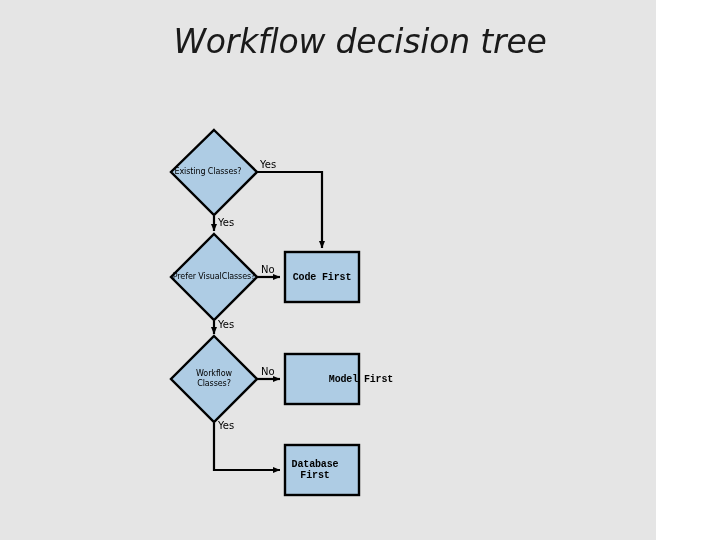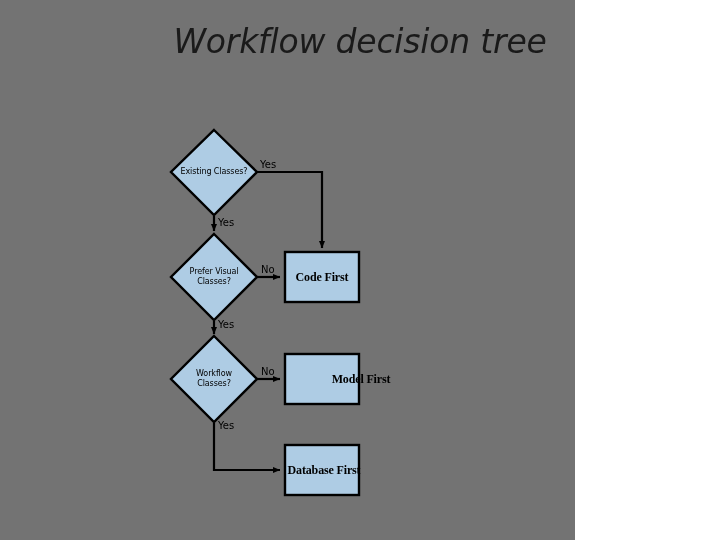--- a/index.html
+++ b/index.html
@@ -18,9 +18,9 @@
   #slide {
     position: absolute;
     left: 0; top: 0;
-    width: 575px;
+    width: 656px;
     height: 540px;
-    background: #737373;
+    background: #e5e5e5;
   }
 
   

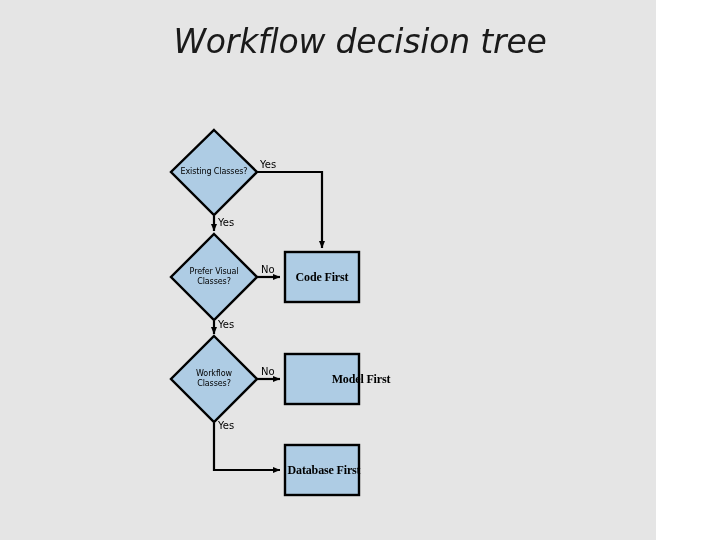--- a/index.html
+++ b/index.html
@@ -139,7 +139,7 @@
     <rect x="285" y="445" width="74" height="50" fill="#AECCE4" stroke="#000000" stroke-width="2.4"></rect>
   </svg>
 
-  <div class="node-label diamond-label" style="left:171px; top:162px; width:86px; height:20px;">Existing Classes?</div>
+  <div class="node-label diamond-label" style="left:165px; top:162px; width:86px; height:20px;">Existing Classes?</div>
 
   <div class="node-label diamond-label" style="left:171px; top:266px; width:86px; height:22px; flex-direction:column;">
     <span>Prefer Visual</span>

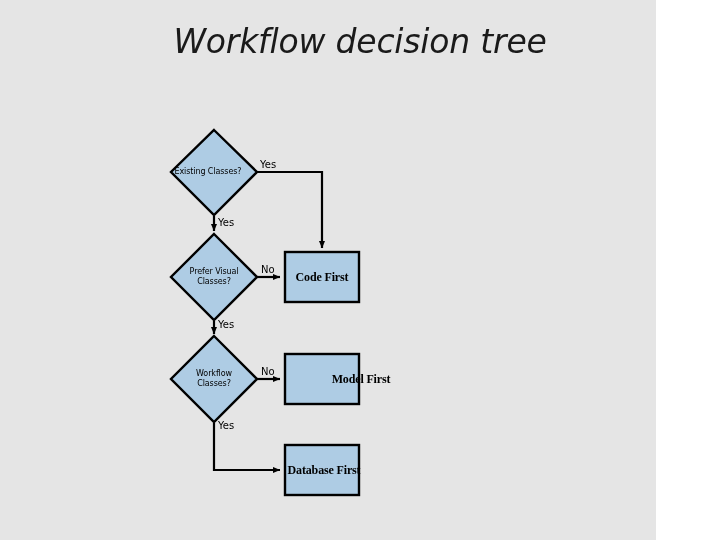--- a/index.html
+++ b/index.html
@@ -141,7 +141,7 @@
 
   <div class="node-label diamond-label" style="left:165px; top:162px; width:86px; height:20px;">Existing Classes?</div>
 
-  <div class="node-label diamond-label" style="left:171px; top:266px; width:86px; height:22px; flex-direction:column;">
+  <div class="node-label diamond-label" style="left:171px; top:266px; width:86px; height:22px; flex-direction:row;">
     <span>Prefer Visual</span>
     <span>Classes?</span>
   </div>

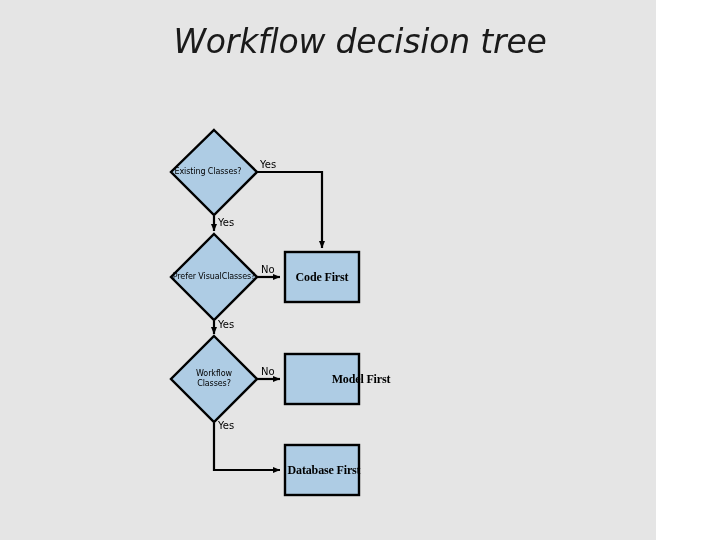--- a/index.html
+++ b/index.html
@@ -66,8 +66,8 @@
     letter-spacing: -0.1px;
   }
   .box-label {
-    font-family: Liberation Serif, serif;
-    font-size: 12px;
+    font-family: Liberation Mono, monospace;
+    font-size: 10px;
     font-weight: 700;
     line-height: 11px;
     letter-spacing: -0.15px;

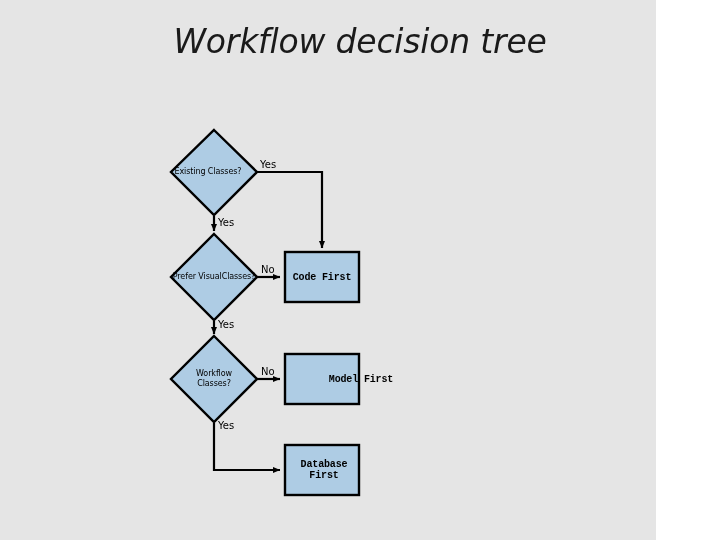--- a/index.html
+++ b/index.html
@@ -155,7 +155,7 @@
 
   <div class="node-label box-label" style="left:285px; top:354px; width:74px; height:50px;margin-left:39px;">Model First</div>
 
-  <div class="node-label box-label" style="left:287px; top:445px; width:74px; height:50px;">Database First</div>
+  <div class="node-label box-label" style="left:278px; top:445px; width:74px; height:50px;">Database First</div>
 
   <div class="edge-label" style="left:260px; top:160px;">Yes</div>
 

